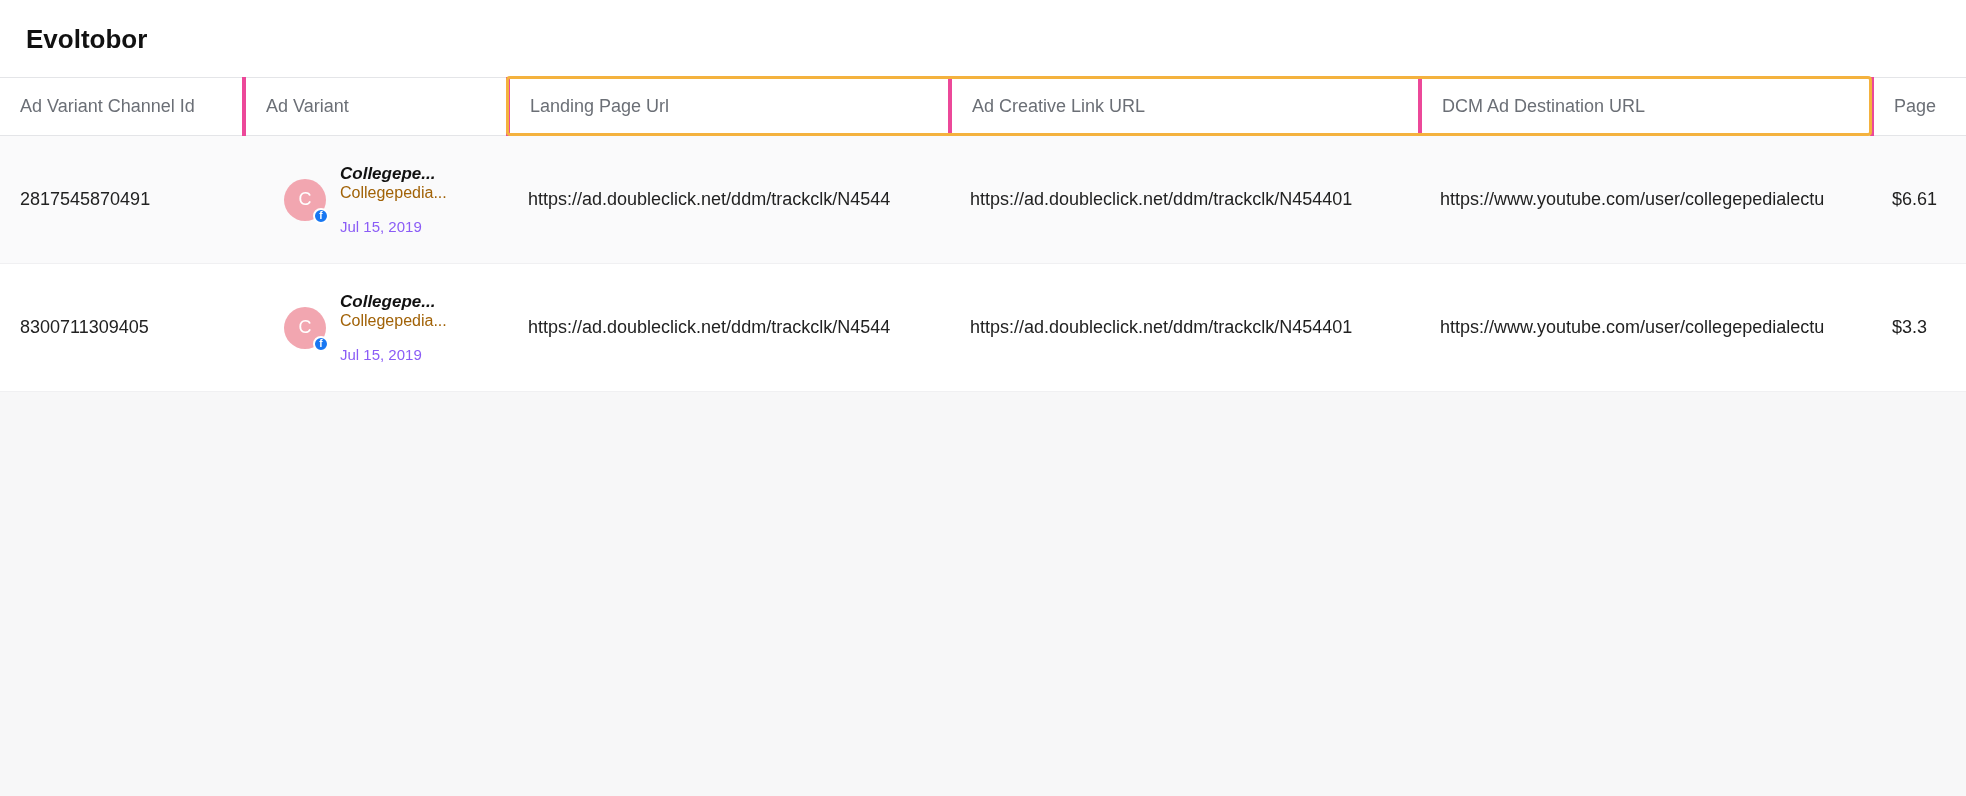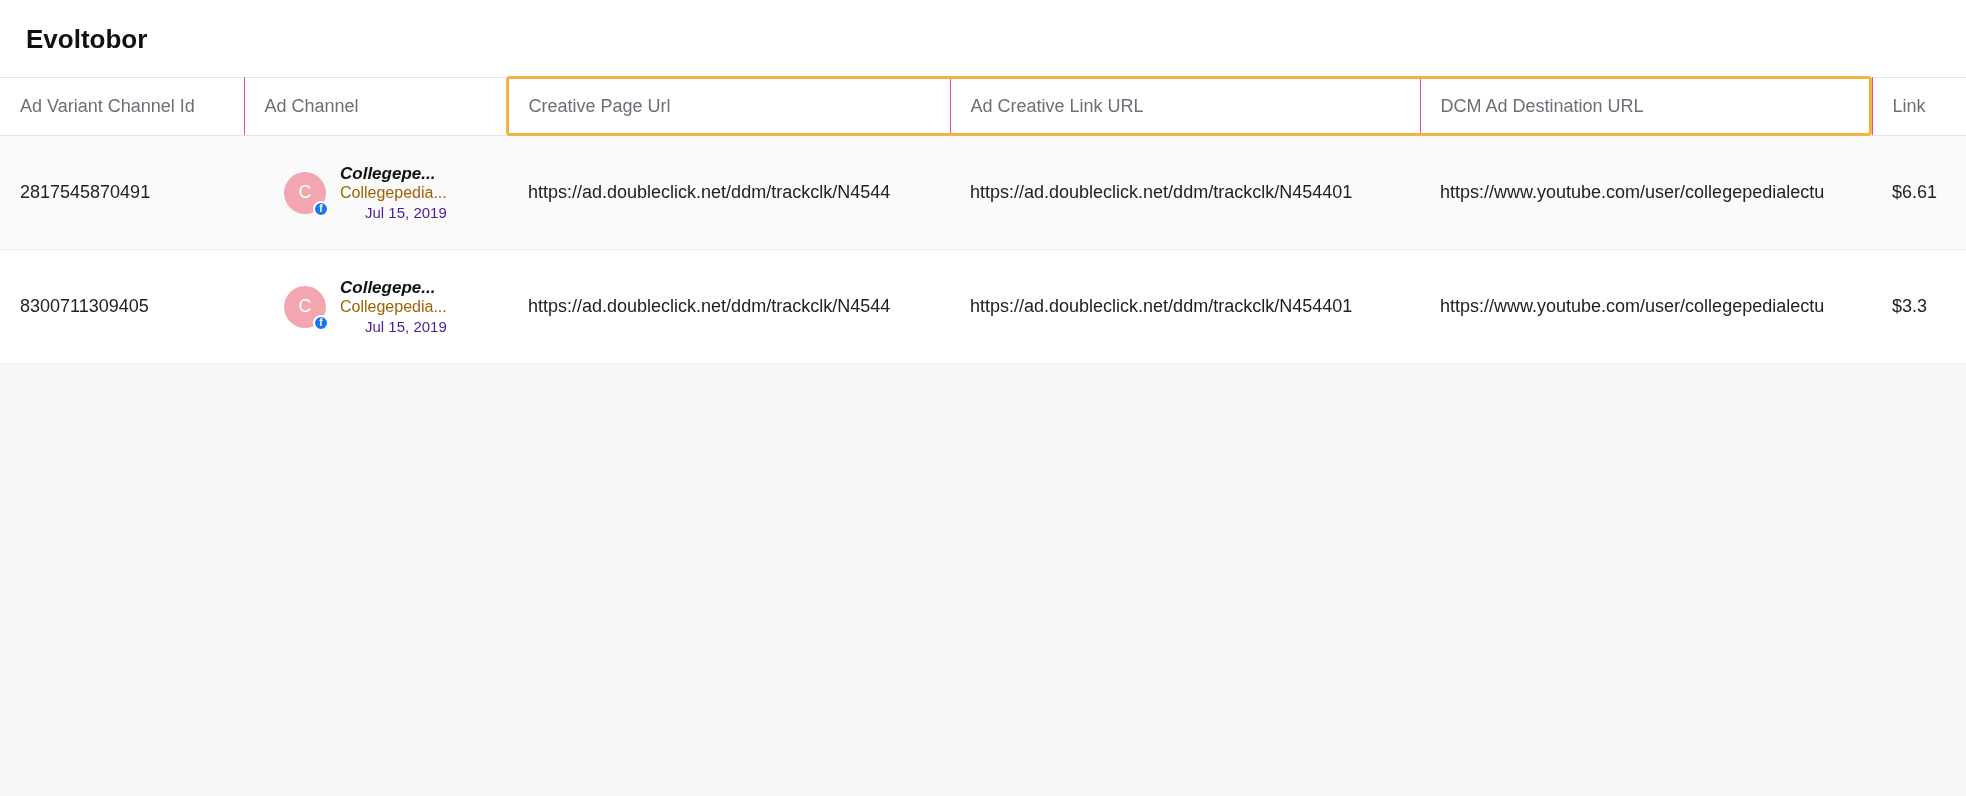--- a/index.html
+++ b/index.html
@@ -34,7 +34,7 @@
     padding: 18px 14px 18px 20px;
     border-top: 1px solid #e4e5e8;
     border-bottom: 1px solid #e4e5e8;
-    border-right: 1px solid #ec4899;
+    border-right: 4px solid #ec4899;
     background: #fff;
     white-space: nowrap;
   }

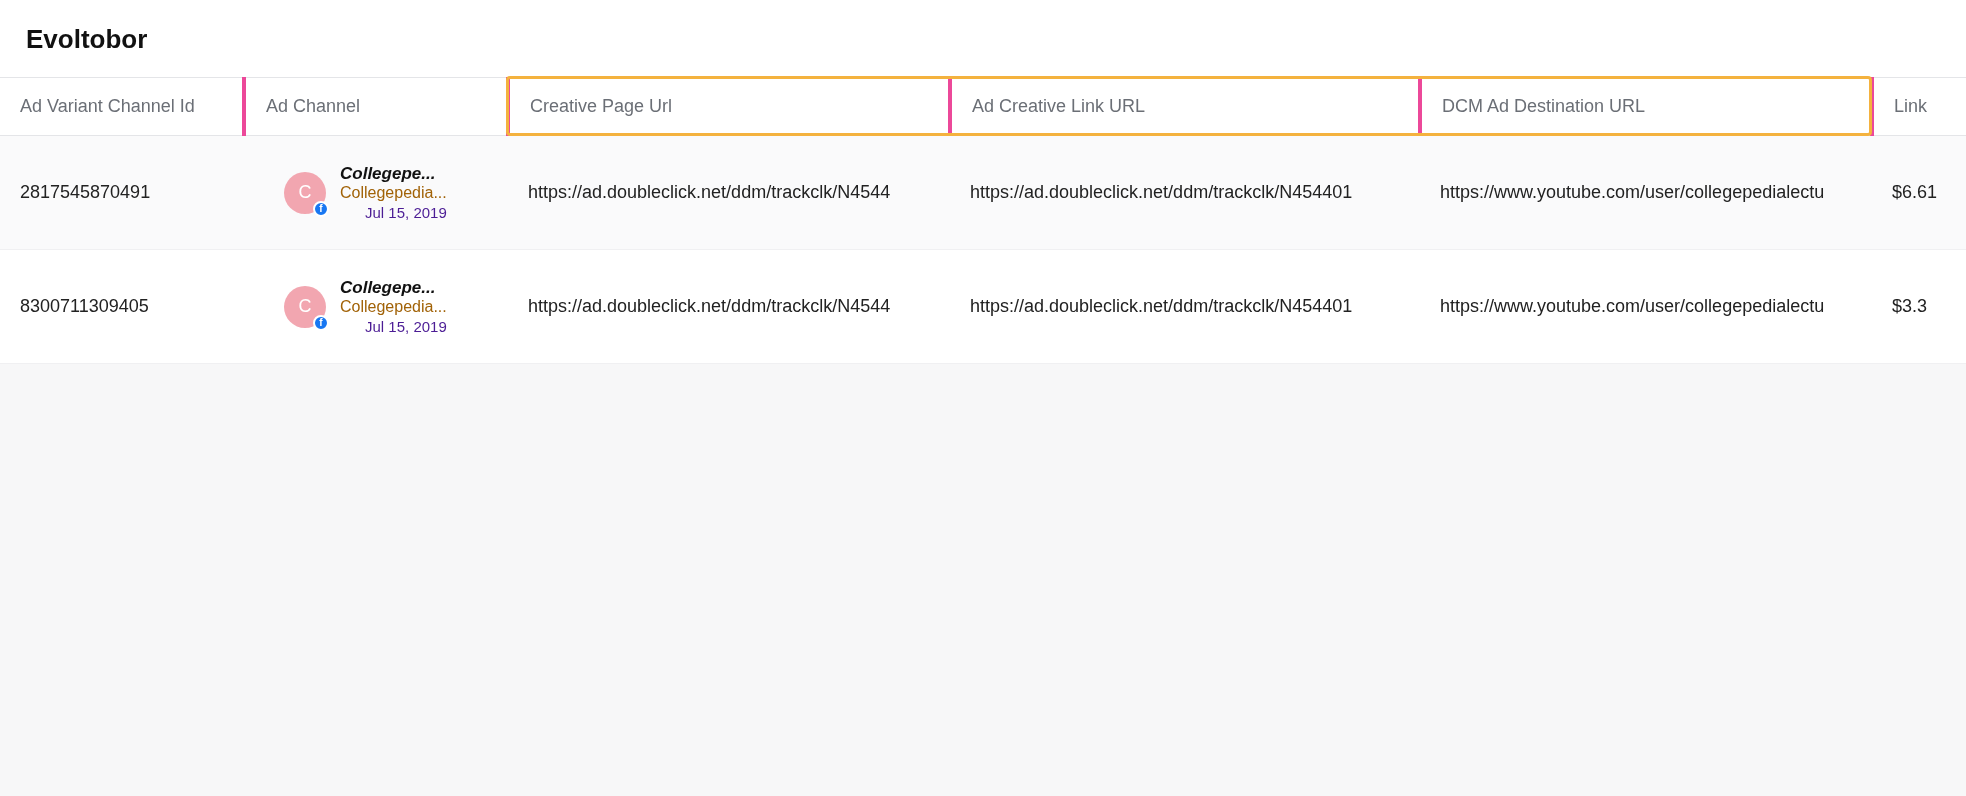--- a/index.html
+++ b/index.html
@@ -103,7 +103,7 @@
       <thead>
         <tr>
           <th>Ad Variant Channel Id</th>
-          <th>Ad Channel</th>
+          <th>Ad Variant</th>
           <th>Creative Page Url</th>
           <th>Ad Creative Link URL</th>
           <th>DCM Ad Destination URL</th>

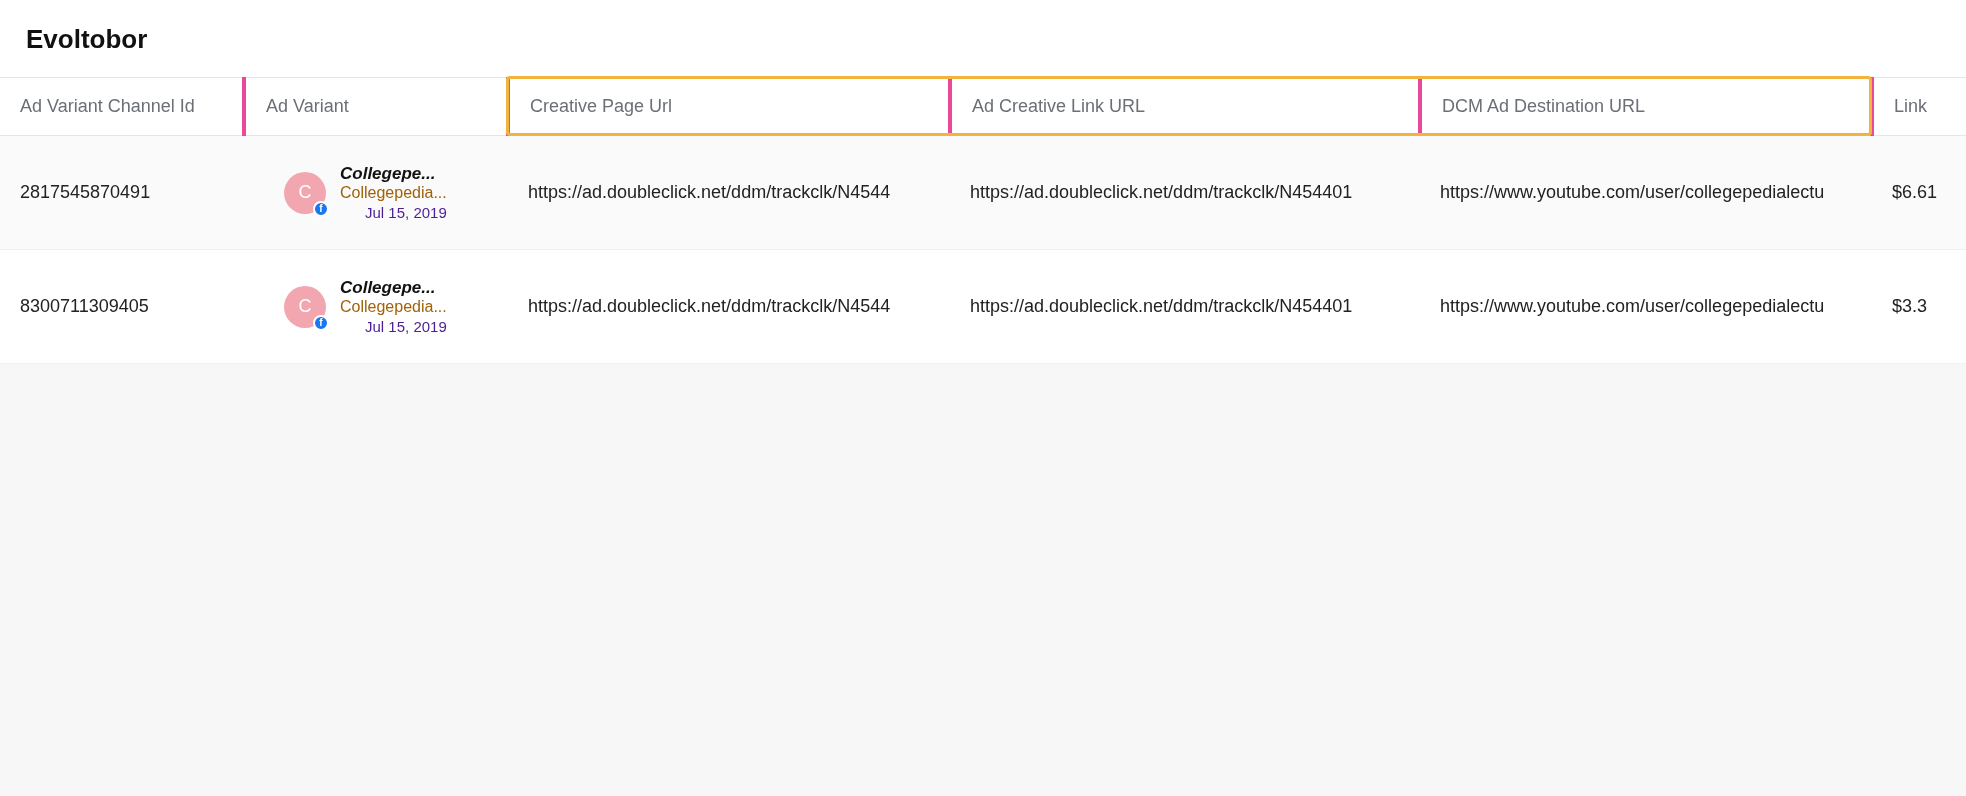--- a/index.html
+++ b/index.html
@@ -104,7 +104,7 @@
         <tr>
           <th>Ad Variant Channel Id</th>
           <th>Ad Variant</th>
-          <th>Creative Page Url</th>
+          <th>Landing Page Url</th>
           <th>Ad Creative Link URL</th>
           <th>DCM Ad Destination URL</th>
           <th>Link</th>

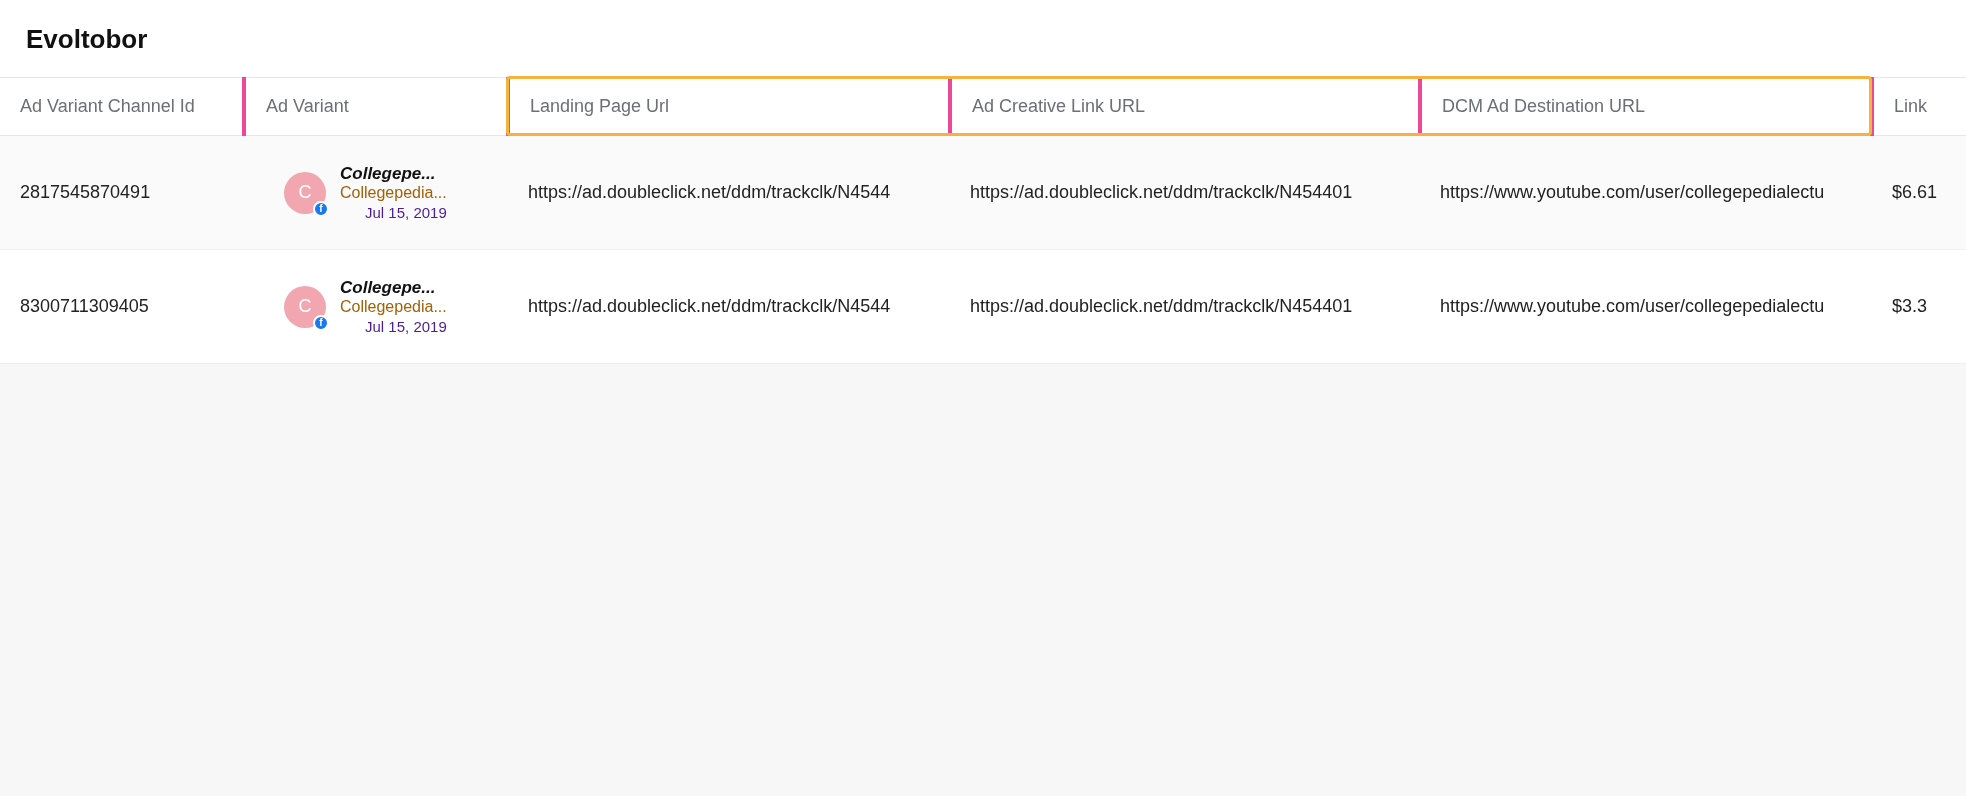--- a/index.html
+++ b/index.html
@@ -107,7 +107,7 @@
           <th>Landing Page Url</th>
           <th>Ad Creative Link URL</th>
           <th>DCM Ad Destination URL</th>
-          <th>Link</th>
+          <th>Page</th>
         </tr>
       </thead>
       <tbody id="tbody">

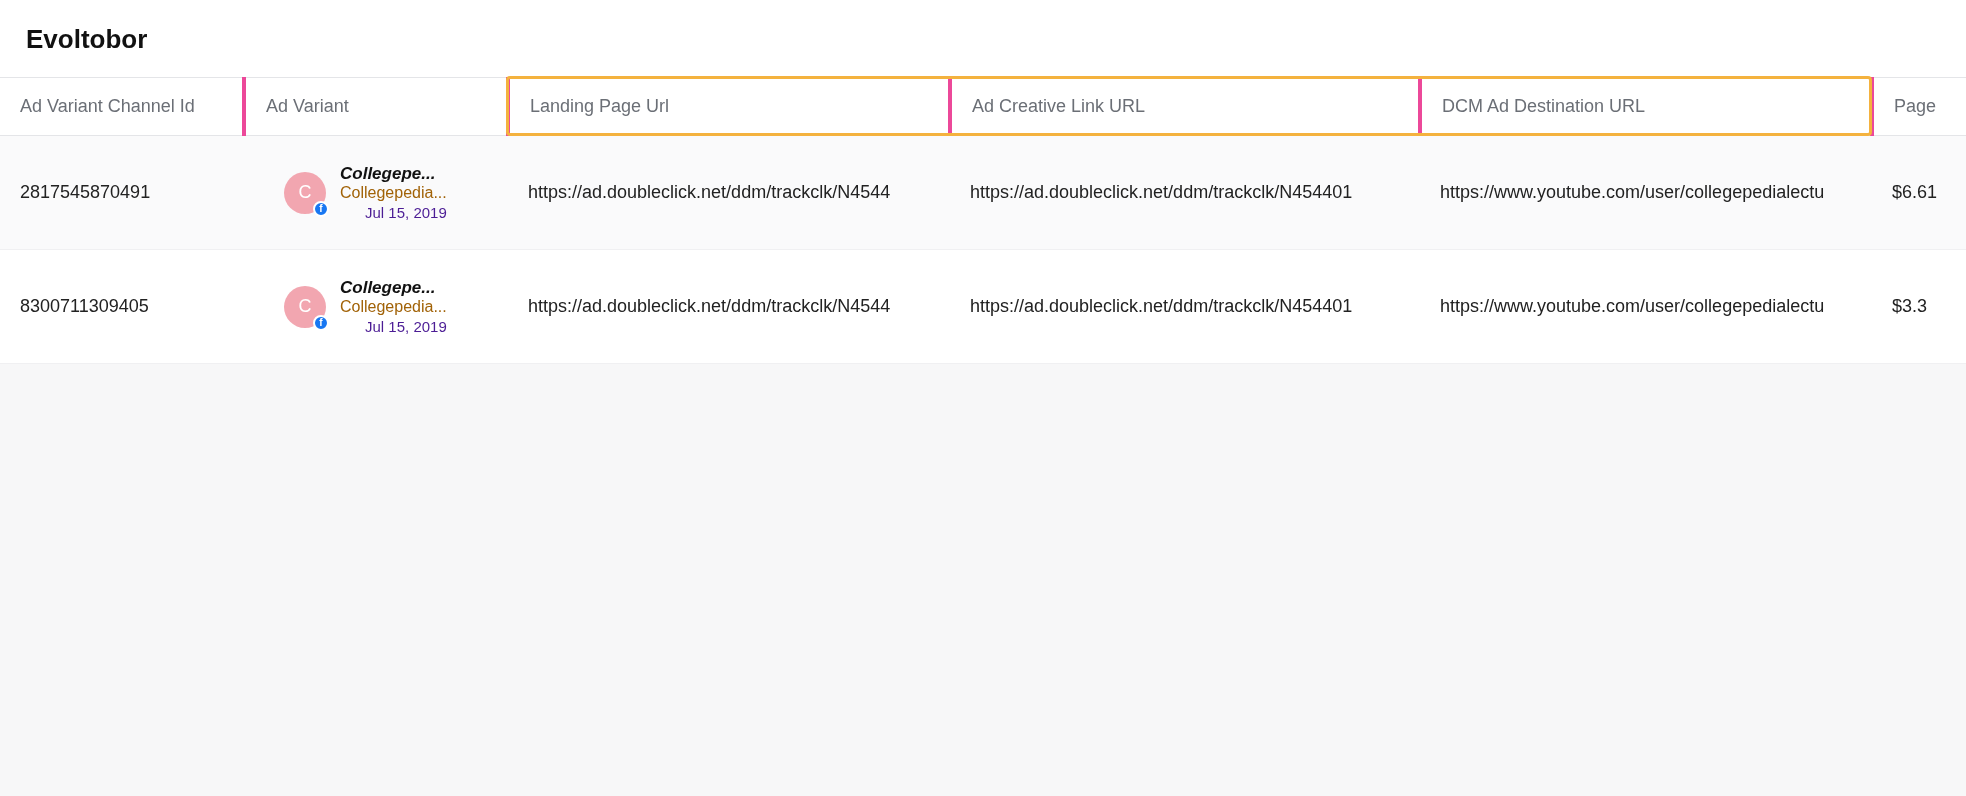--- a/index.html
+++ b/index.html
@@ -74,7 +74,7 @@
   .variant-text { min-width: 0; overflow: hidden; }
   .v-title { font-weight: 700; font-size: 17px; color: #111; white-space: nowrap; overflow: hidden; text-overflow: ellipsis; max-width: 160px; font-style: italic;}
   .v-sub   { font-size: 16px; color: #a16207; white-space: nowrap; overflow: hidden; text-overflow: ellipsis; max-width: 160px;}
-  .v-date  { font-size: 15px; color: #4c1d95; margin-top: 2px; text-align: right;}
+  .v-date  { font-size: 15px; color: #8b5cf6; margin-top: 16px;}
   .highlight-box {
     position: absolute;
     border: 3px solid #f4b23e;

